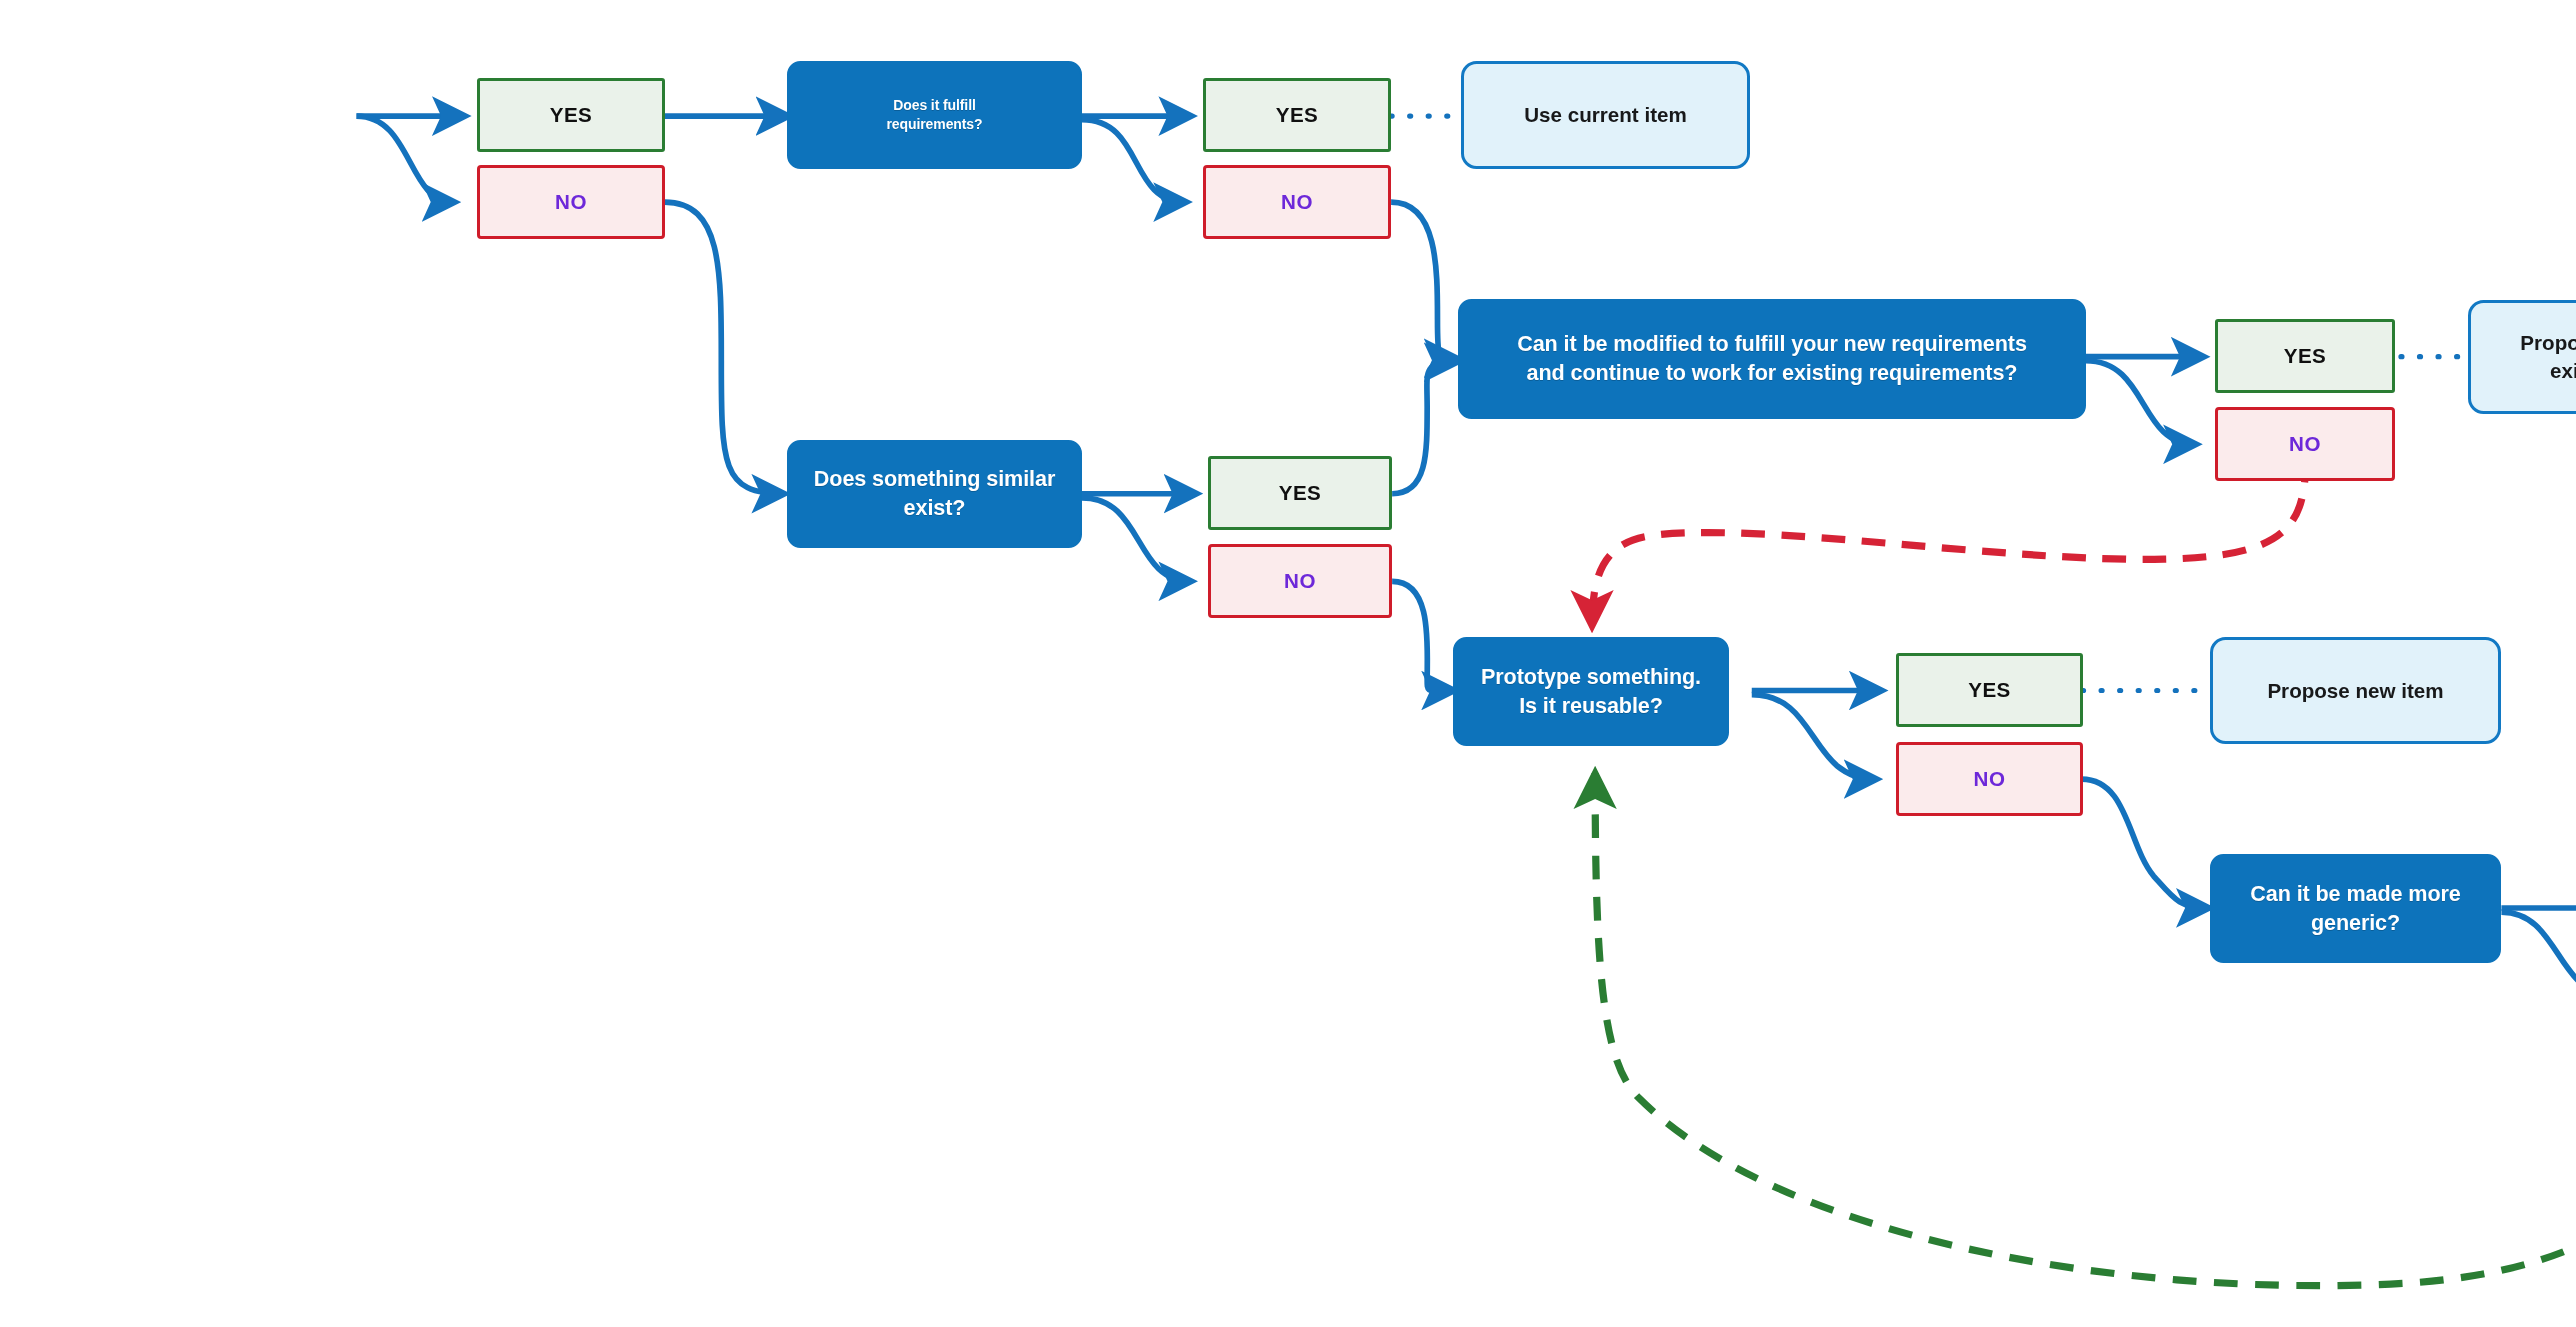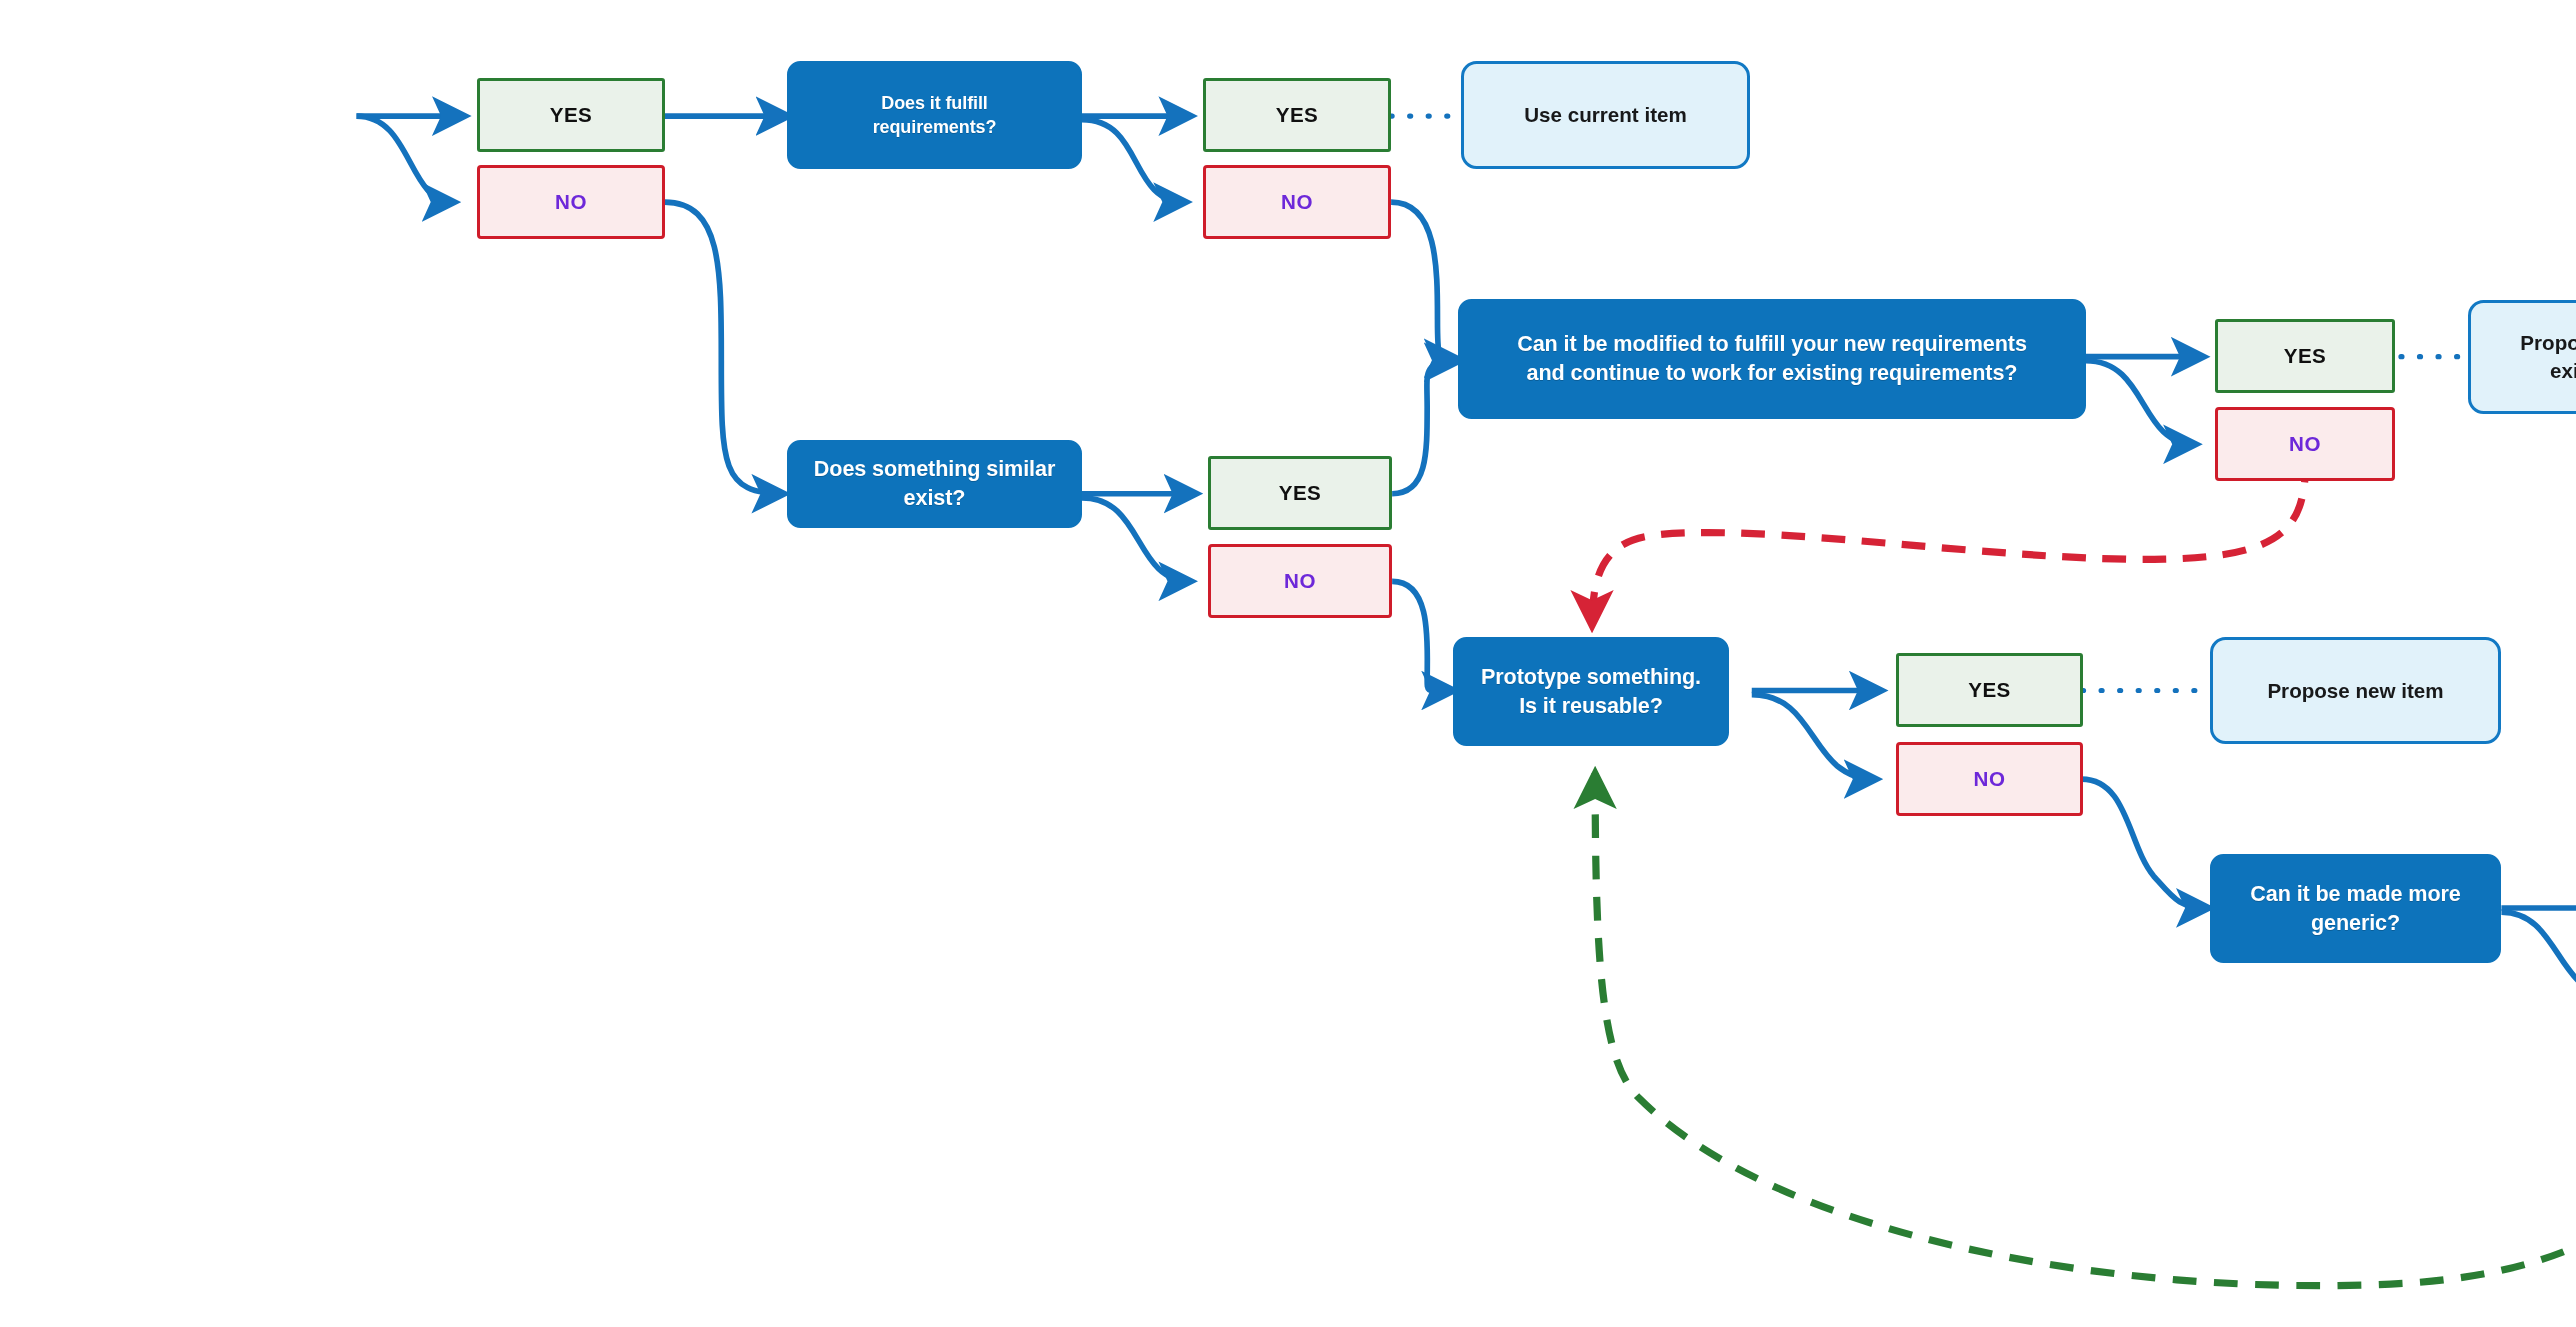--- a/index.html
+++ b/index.html
@@ -160,7 +160,7 @@
     <span class="node-label">NO</span>
   </div>
 
-  <div class="node decision" style="left:787px; top:61px; width:295px; height:108px; font-size:18px;">
+  <div class="node decision" style="left:787px; top:61px; width:295px; height:108px; font-size:14px;">
     <span class="node-label">Does it fulfill
 requirements?</span>
   </div>

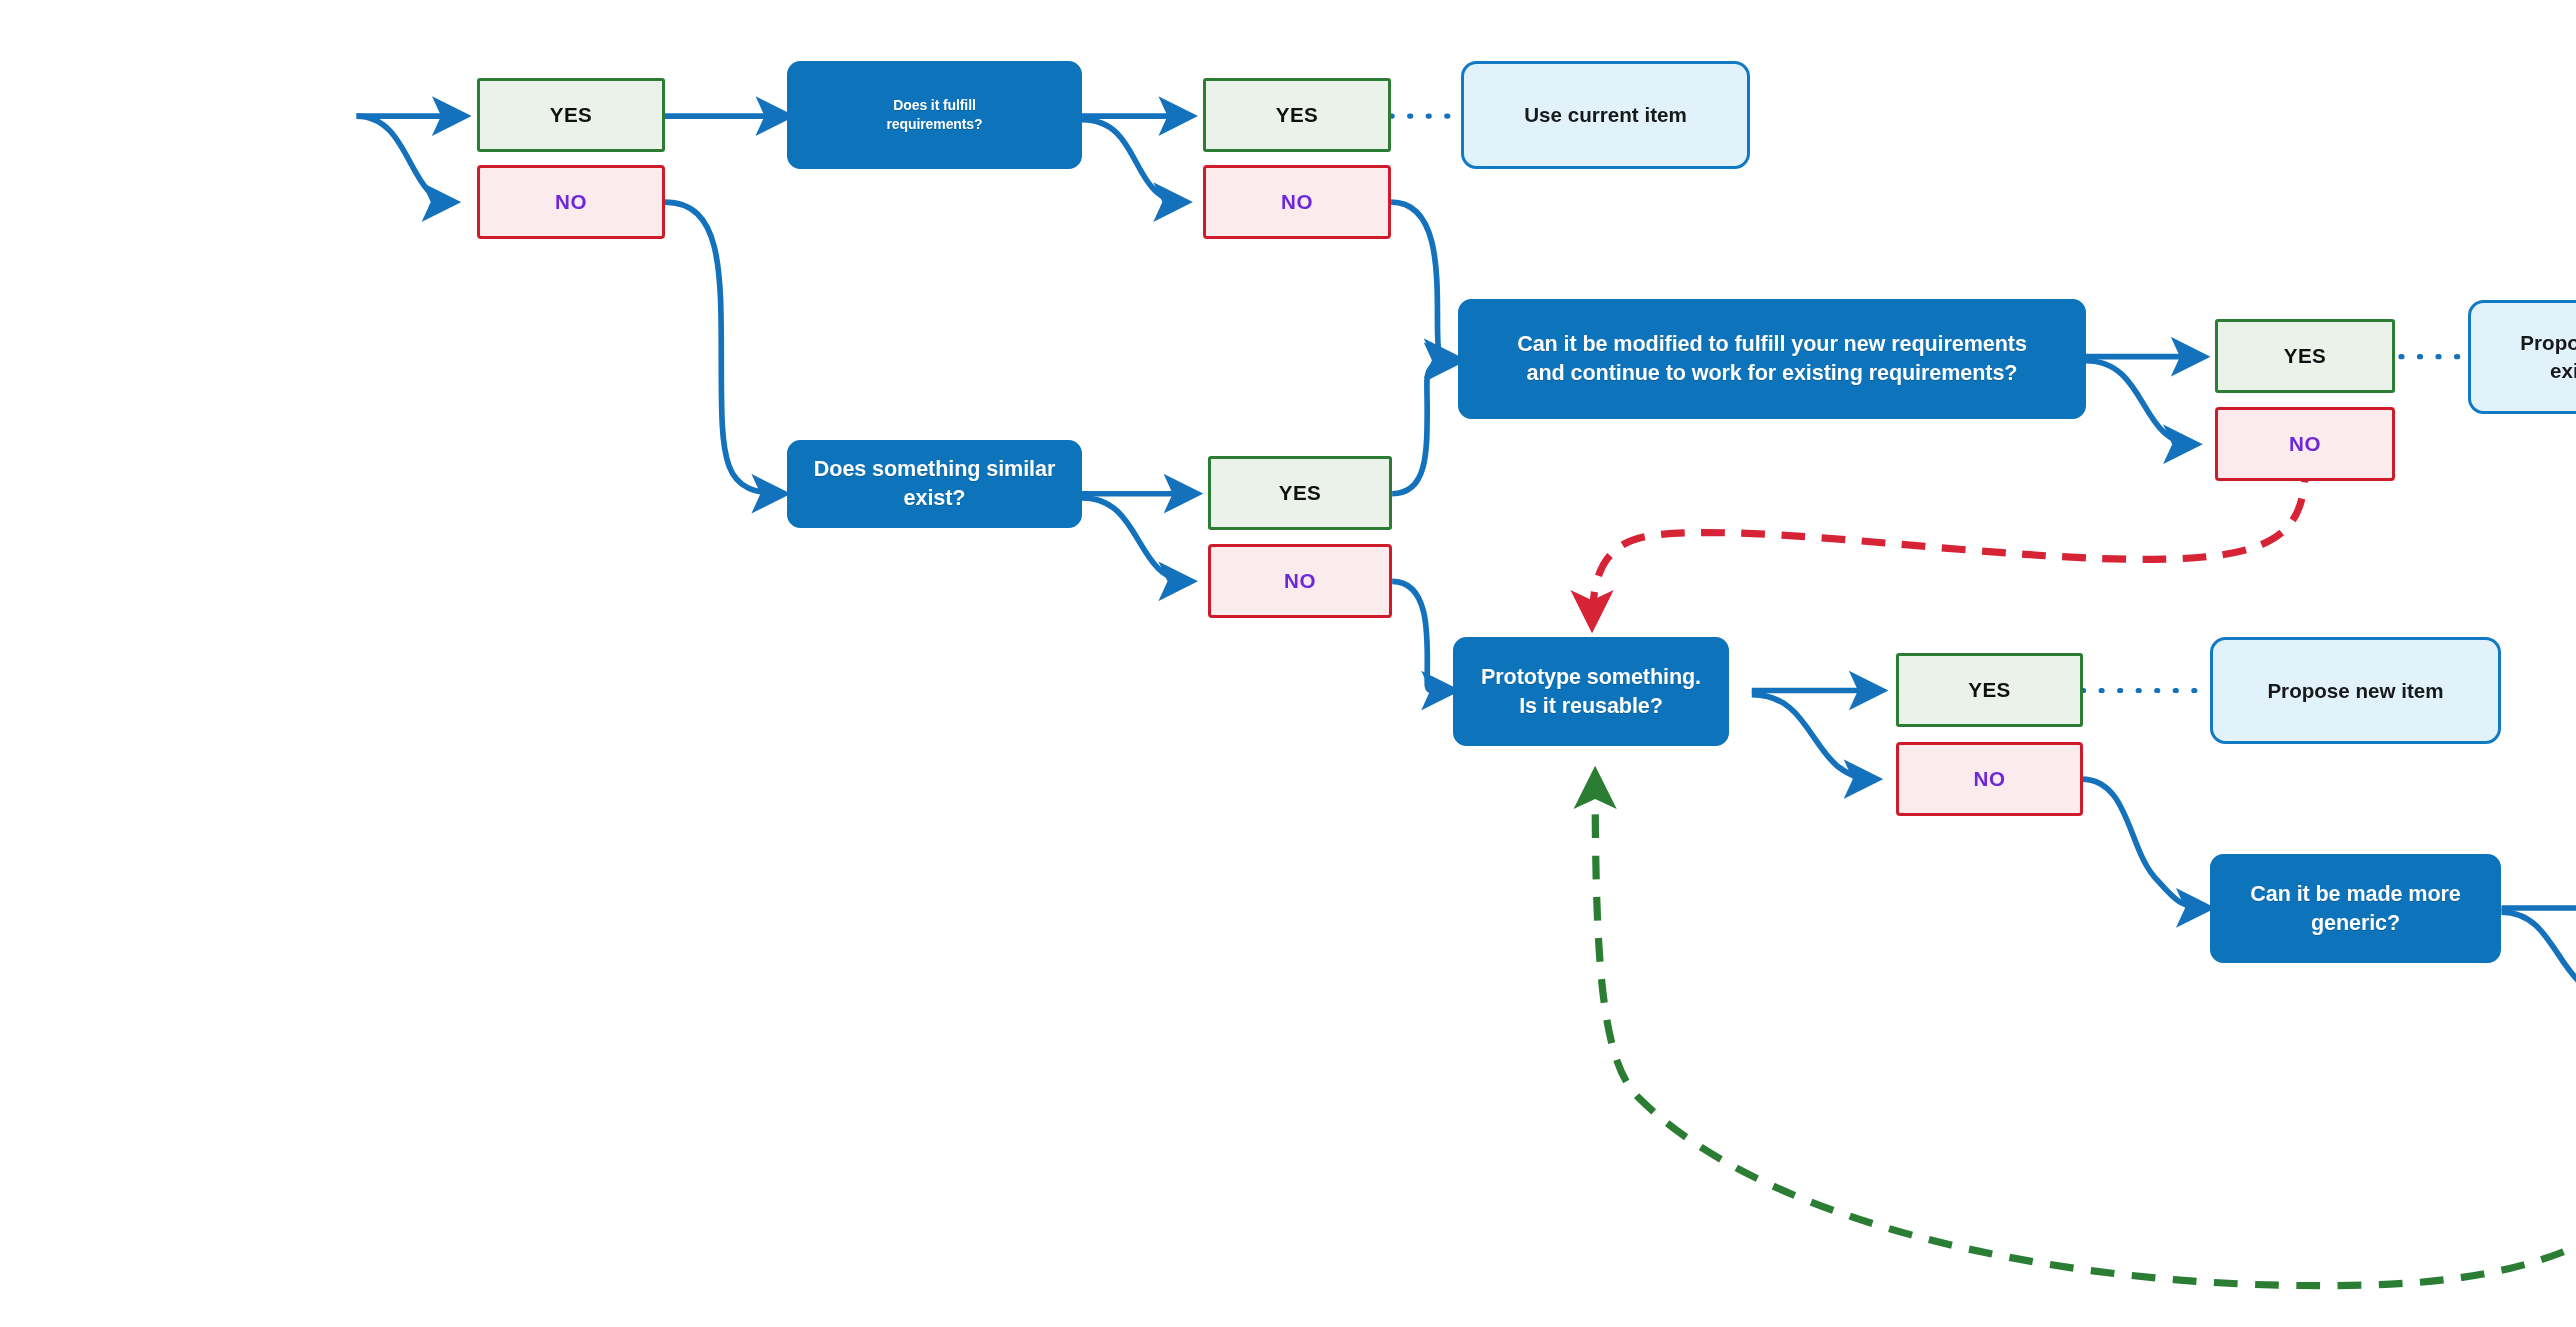--- a/index.html
+++ b/index.html
@@ -195,7 +195,7 @@
 existing item</span>
   </div>
 
-  <div class="node decision" style="left:787px; top:440px; width:295px; height:88px; font-size:21.6px;">
+  <div class="node decision" style="left:787px; top:440px; width:295px; height:108px; font-size:21.6px;">
     <span class="node-label">Does something similar
 exist?</span>
   </div>

